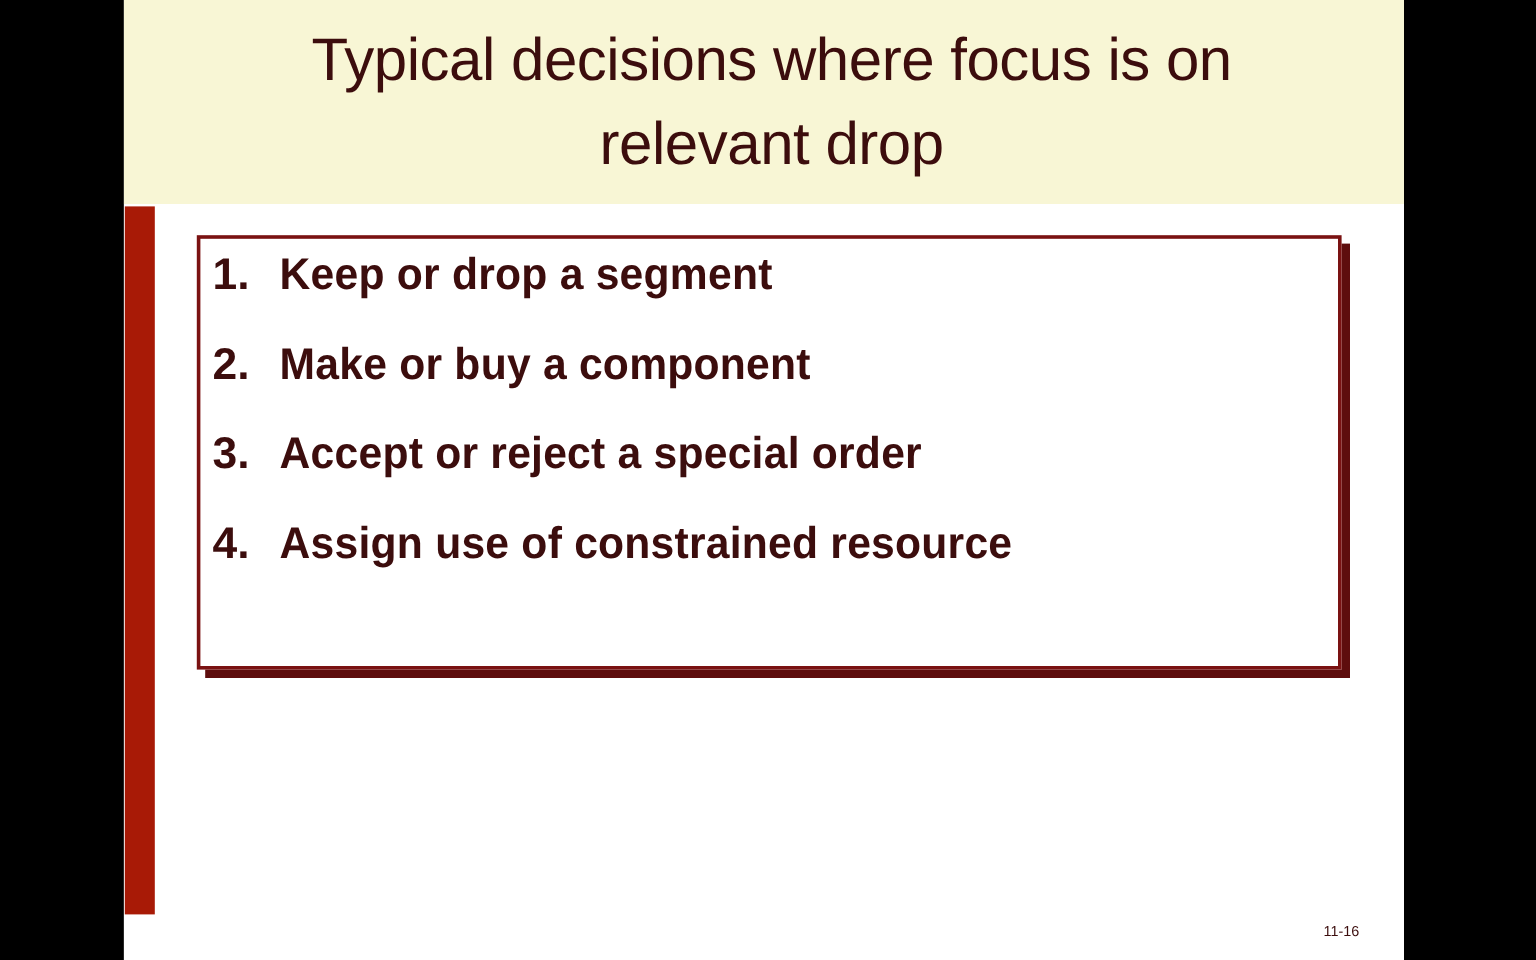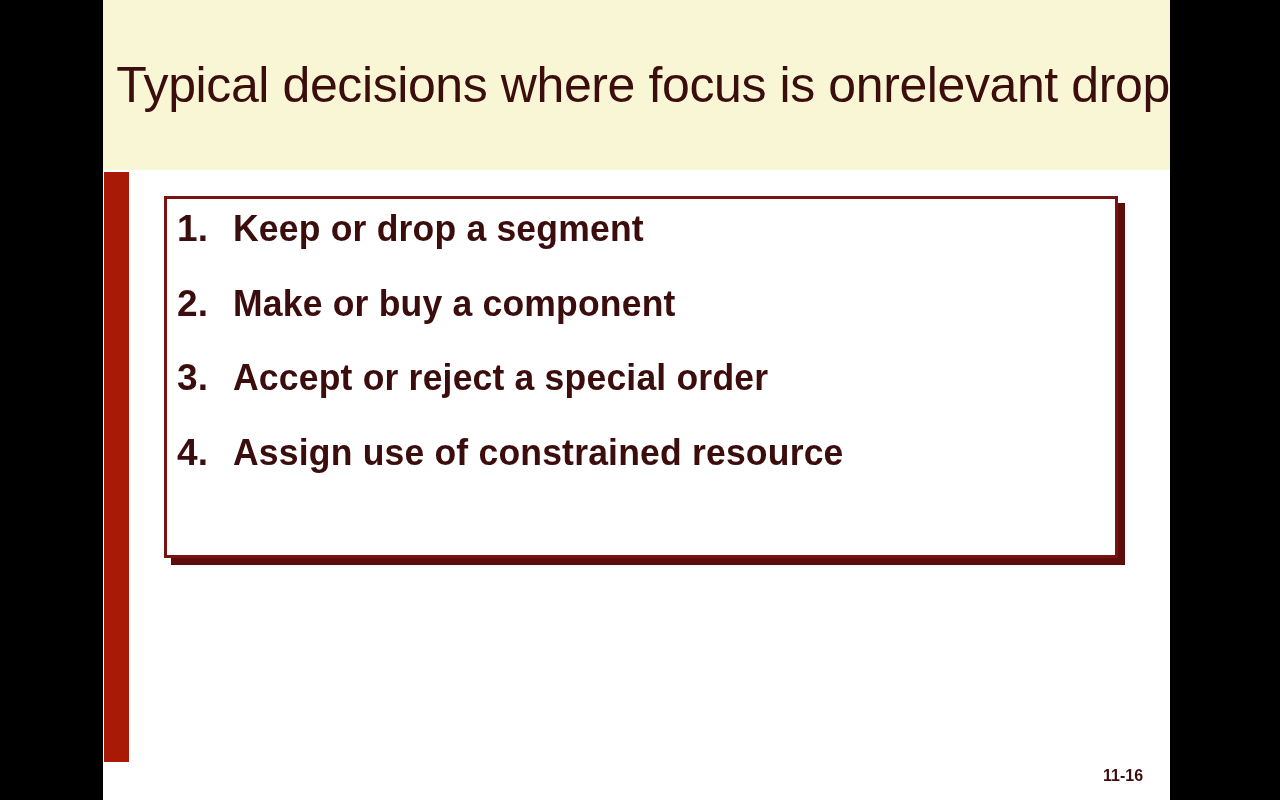--- a/index.html
+++ b/index.html
@@ -53,7 +53,7 @@
     background: #f8f6d5;
     box-sizing: border-box;
     display: flex;
-    flex-direction: row;
+    flex-direction: column;
     align-items: center;
     justify-content: center;
     padding-left: 13px;

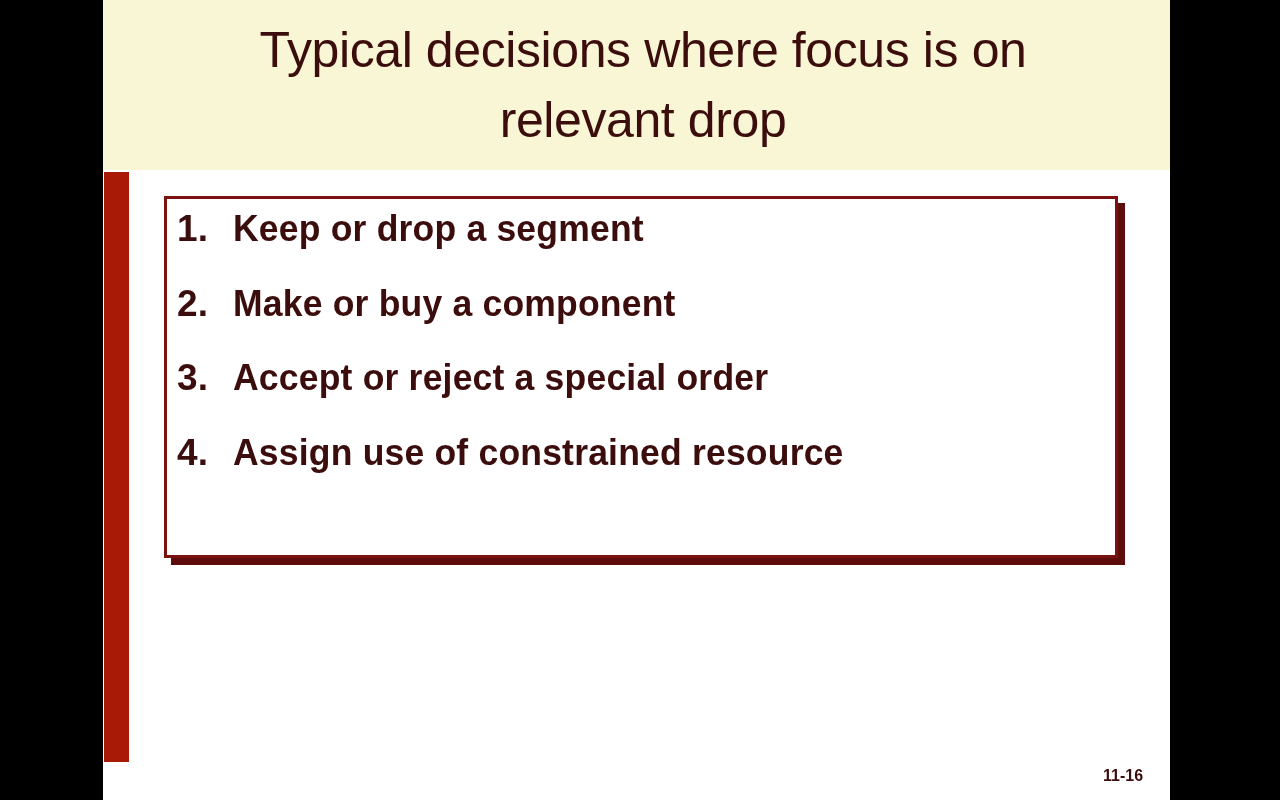--- a/index.html
+++ b/index.html
@@ -137,8 +137,8 @@
     top: 766px;
     color: #3c0d0d;
     font-family: "Liberation Sans Narrow", "Liberation Sans", sans-serif;
-    font-weight: bold;
-    font-size: 16px;
+    font-weight: normal;
+    font-size: 12px;
     line-height: 20px;
     letter-spacing: 0px;
   }

